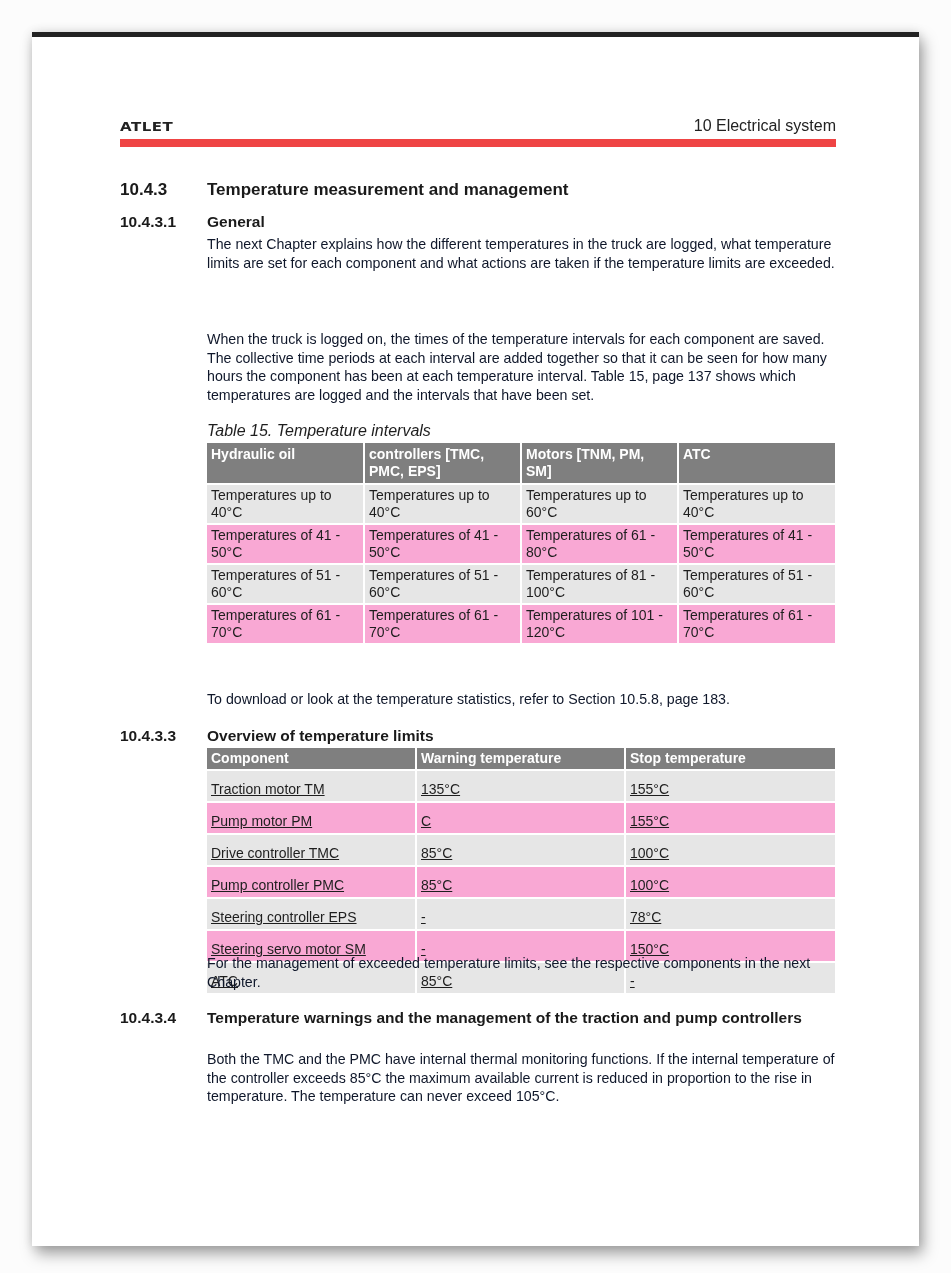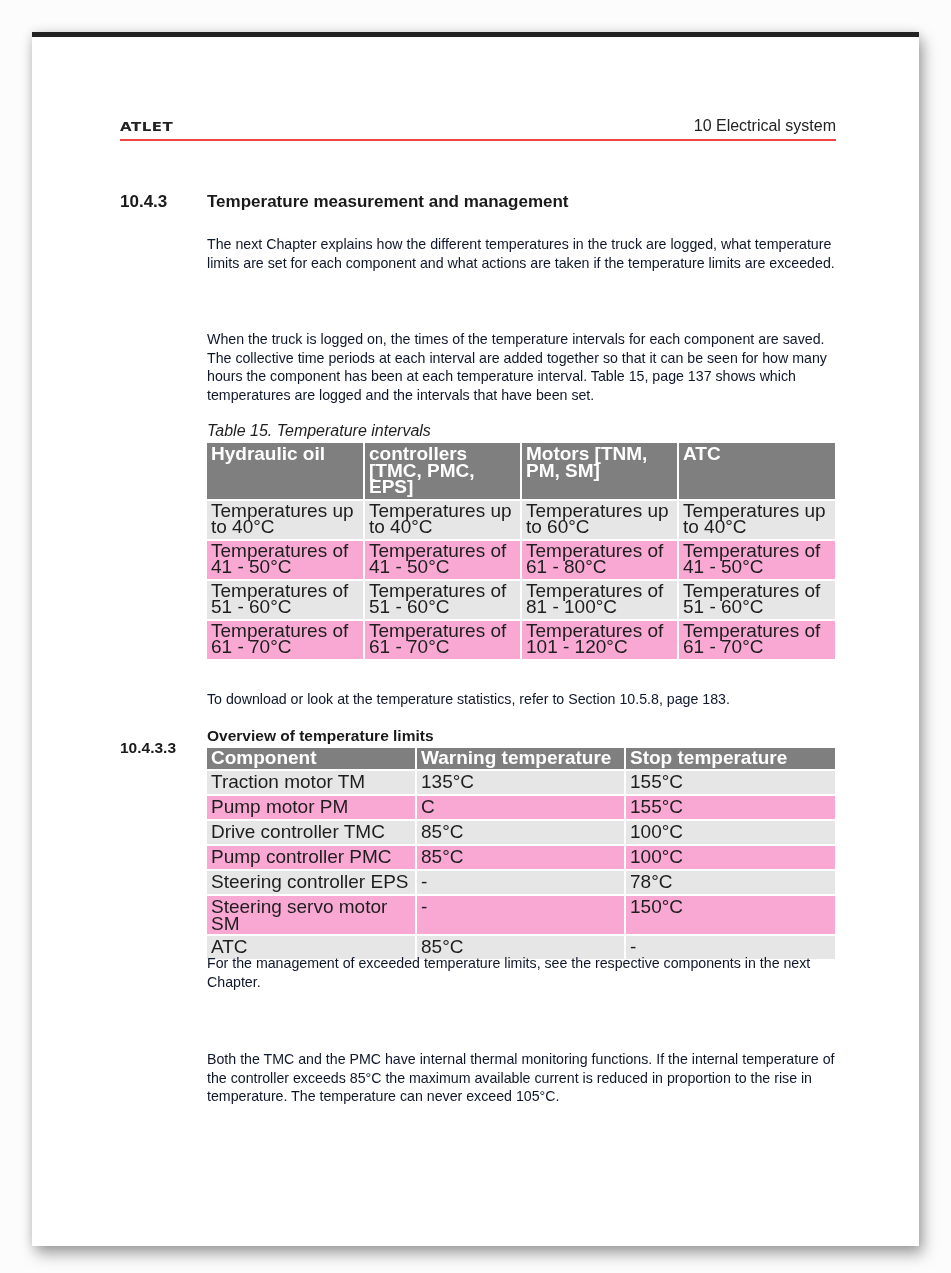--- a/index.html
+++ b/index.html
@@ -14,7 +14,7 @@
   }
   .header {
     position: absolute; left: 88px; top: 80px; width: 716px; height: 22px;
-    border-bottom: 2px solid #ef4444;
+    border-bottom: 8px solid #ef4444;
   }
   .logo {
     position: absolute; left: 0; top: 2px; font-family: "DejaVu Sans", sans-serif; font-weight: bold;

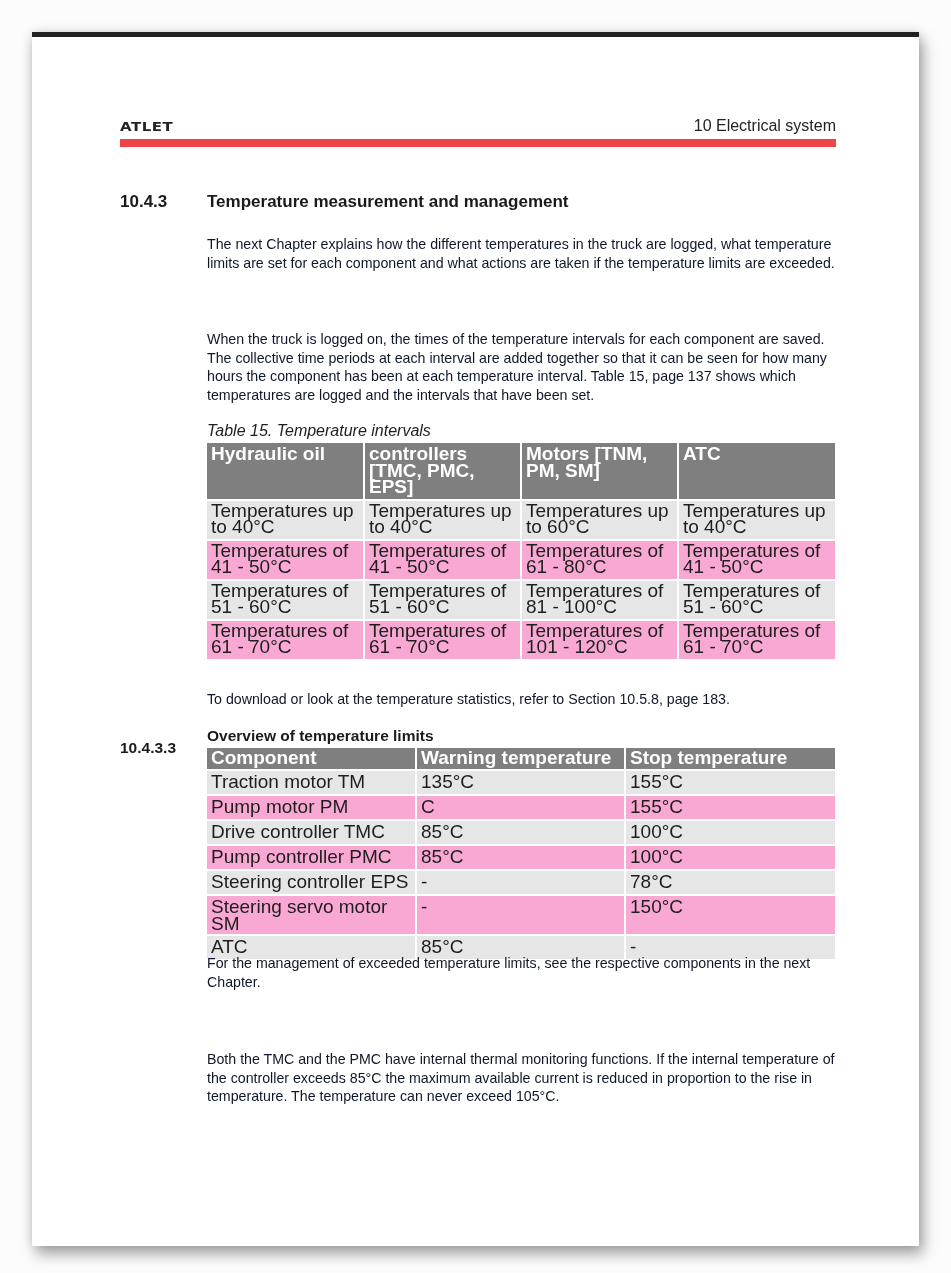--- a/index.html
+++ b/index.html
@@ -26,7 +26,7 @@
   .h {
     position: absolute; left: 88px; font-weight: bold; color: #1a1a1a;
   }
-  .h .num { display: inline-block; width: 87px; margin-top: 12px; }
+  .h .num { display: inline-block; width: 87px; }
   .h3 { font-size: 17px; }
   .h4 { font-size: 15.5px; }
   .h4 .title { display: inline-block; vertical-align: top; width: 620px; }

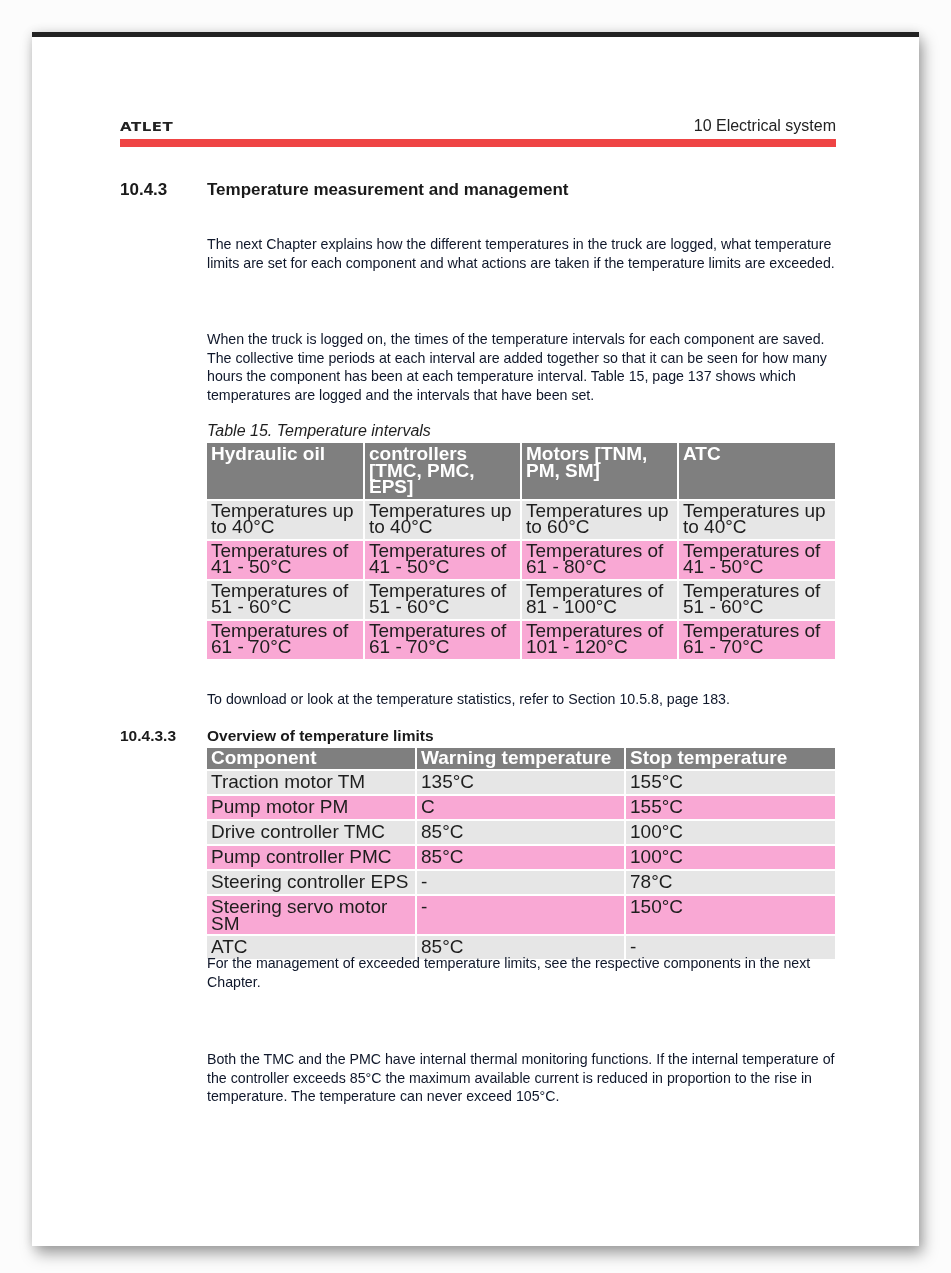--- a/index.html
+++ b/index.html
@@ -70,6 +70,9 @@
     <span class="num">10.4.3</span><span>Temperature measurement and management</span>
   </div>
 
+  <div class="h h4" style="top:176px;">
+    <span class="num">10.4.3.1</span><span class="title">General</span>
+  </div>
   <div class="p" style="top:198px;">The next Chapter explains how the different temperatures in the truck are logged, what temperature limits are set for each component and what actions are taken if the temperature limits are exceeded.</div>
 
   <div class="p" style="top:293px;">When the truck is logged on, the times of the temperature intervals for each component are saved. The collective time periods at each interval are added together so that it can be seen for how many hours the component has been at each temperature interval. Table 15, page 137 shows which temperatures are logged and the intervals that have been set.</div>

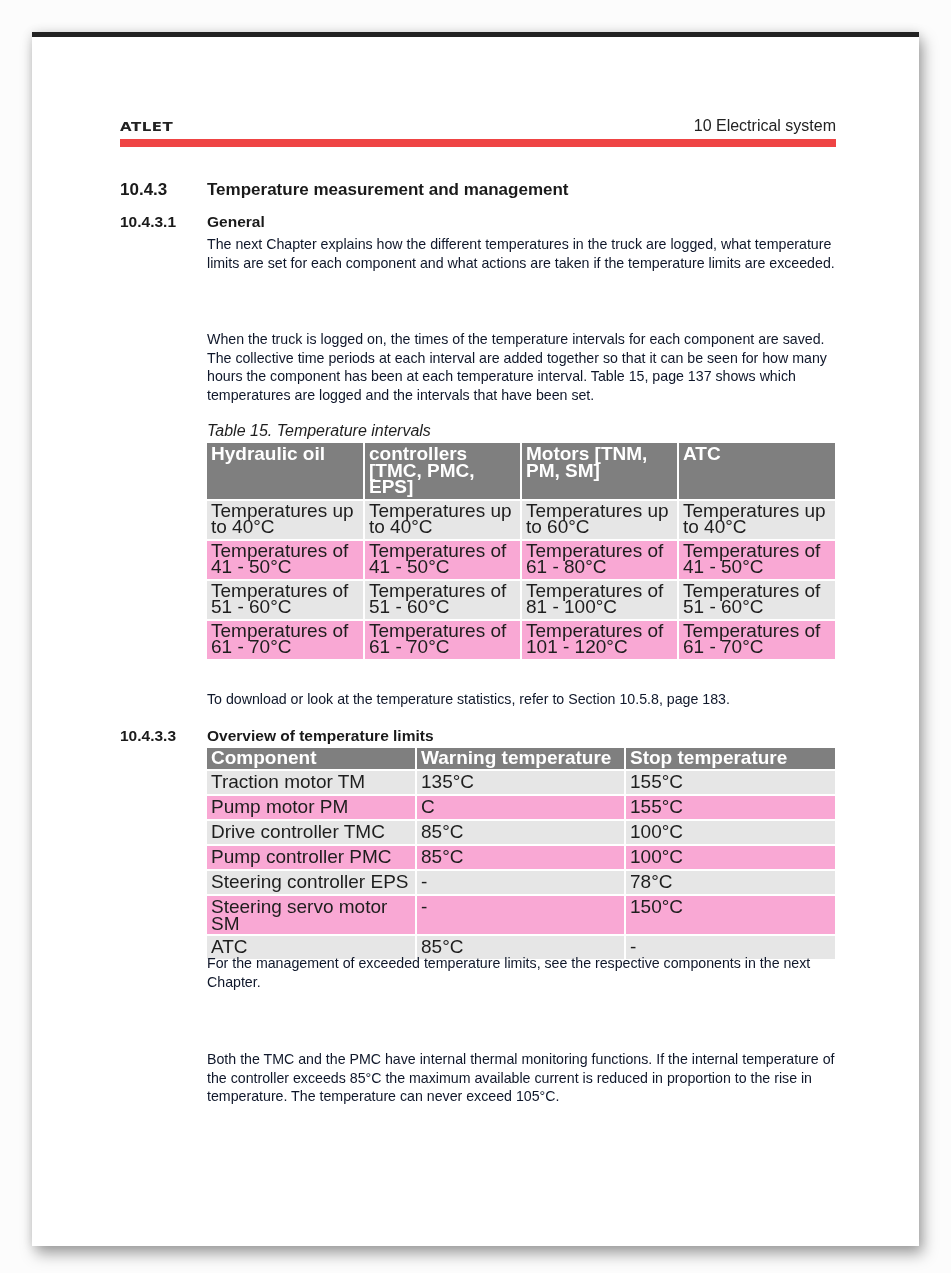--- a/index.html
+++ b/index.html
@@ -37,7 +37,7 @@
     position: absolute; left: 175px; font-size: 16px; font-style: italic; color: #1e1e1e;
   }
   table {
-    position: absolute; left: 175px; width: 628px; border-collapse: collapse; font-size: 19px;
+    position: absolute; left: 175px; width: 628px; border-collapse: collapse; font-size: 14px;
     table-layout: fixed;
   }
   th {

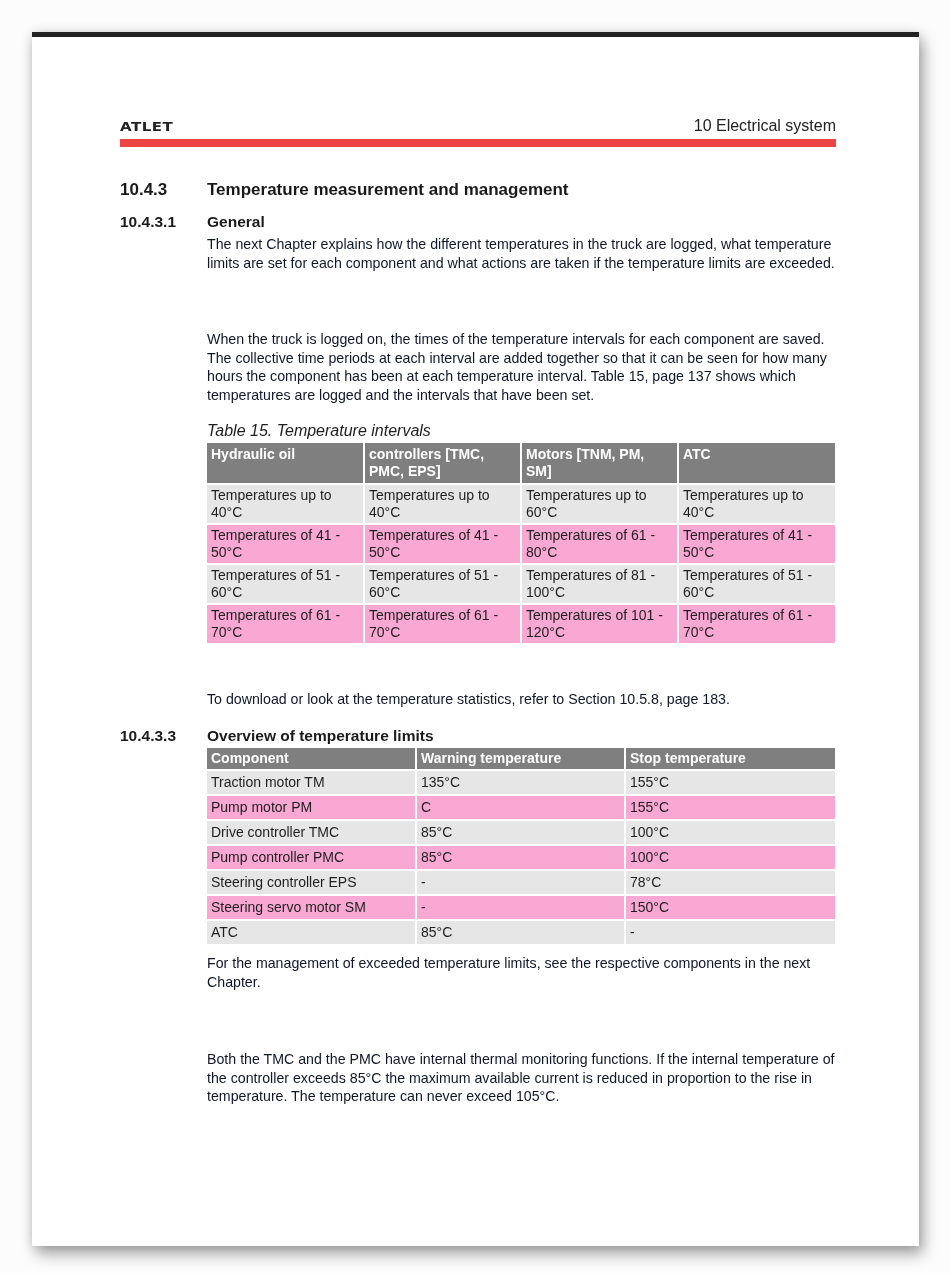--- a/index.html
+++ b/index.html
@@ -54,7 +54,7 @@
   #t15 th { height: 34px; }
   #t15 td { height: 34px; }
   #limits th { height: 17px; padding-top: 2px; padding-bottom: 2px; }
-  #limits td { height: 18px; padding-top: 3px; padding-bottom: 2px; }
+  #limits td { height: 18px; padding-top: 10px; padding-bottom: 2px; text-decoration: underline; }
 </style>
 </head>
 <body>

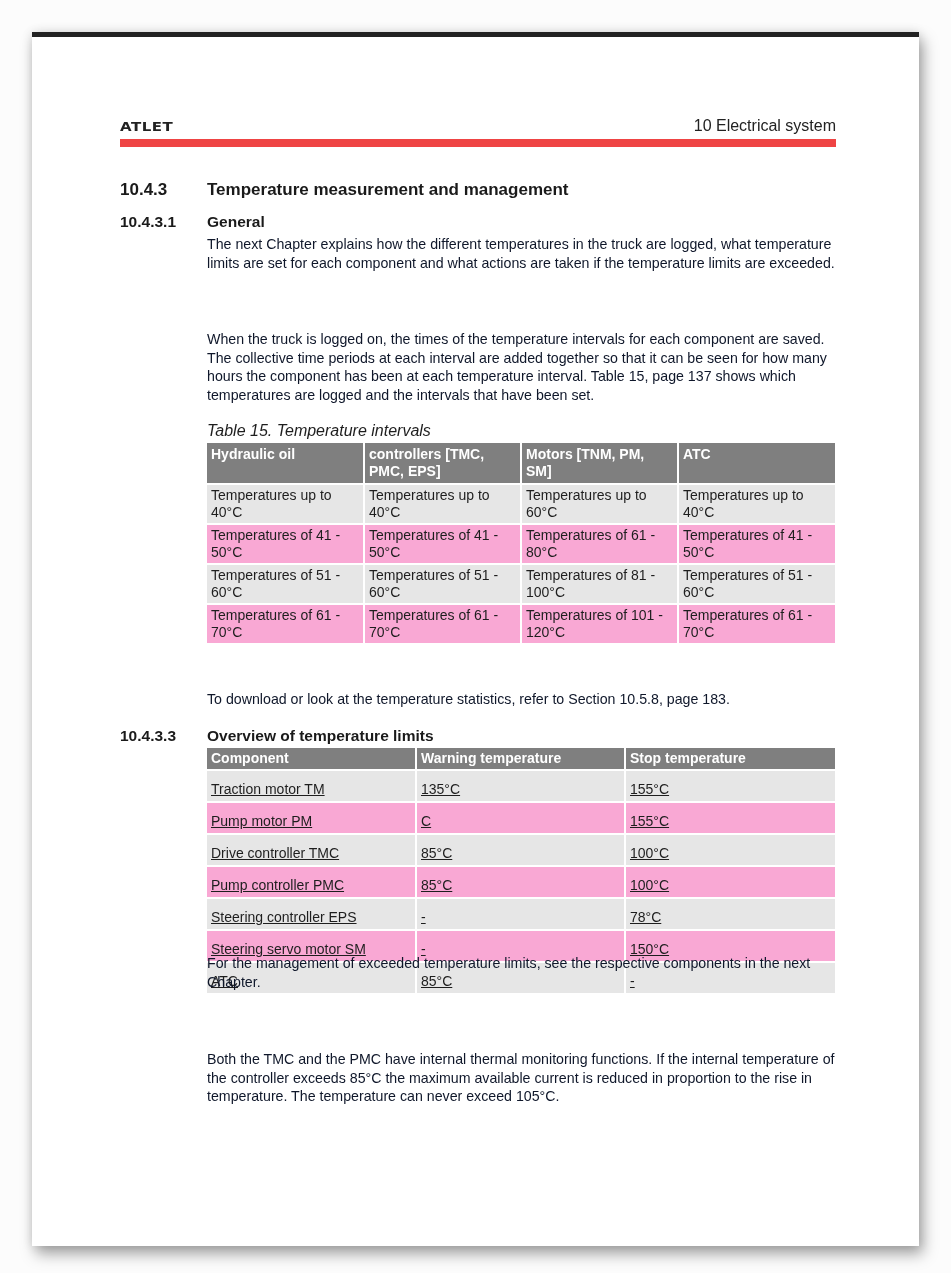--- a/index.html
+++ b/index.html
@@ -182,6 +182,9 @@
 
   <div class="p" style="top:917px;">For the management of exceeded temperature limits, see the respective components in the next Chapter.</div>
 
+  <div class="h h4" style="top:972px;">
+    <span class="num">10.4.3.4</span><span class="title">Temperature warnings and the management of the traction and pump controllers</span>
+  </div>
   <div class="p" style="top:1013px;">Both the TMC and the PMC have internal thermal monitoring functions. If the internal temperature of the controller exceeds 85°C the maximum available current is reduced in proportion to the rise in temperature. The temperature can never exceed 105°C.</div>
 
 </div>

